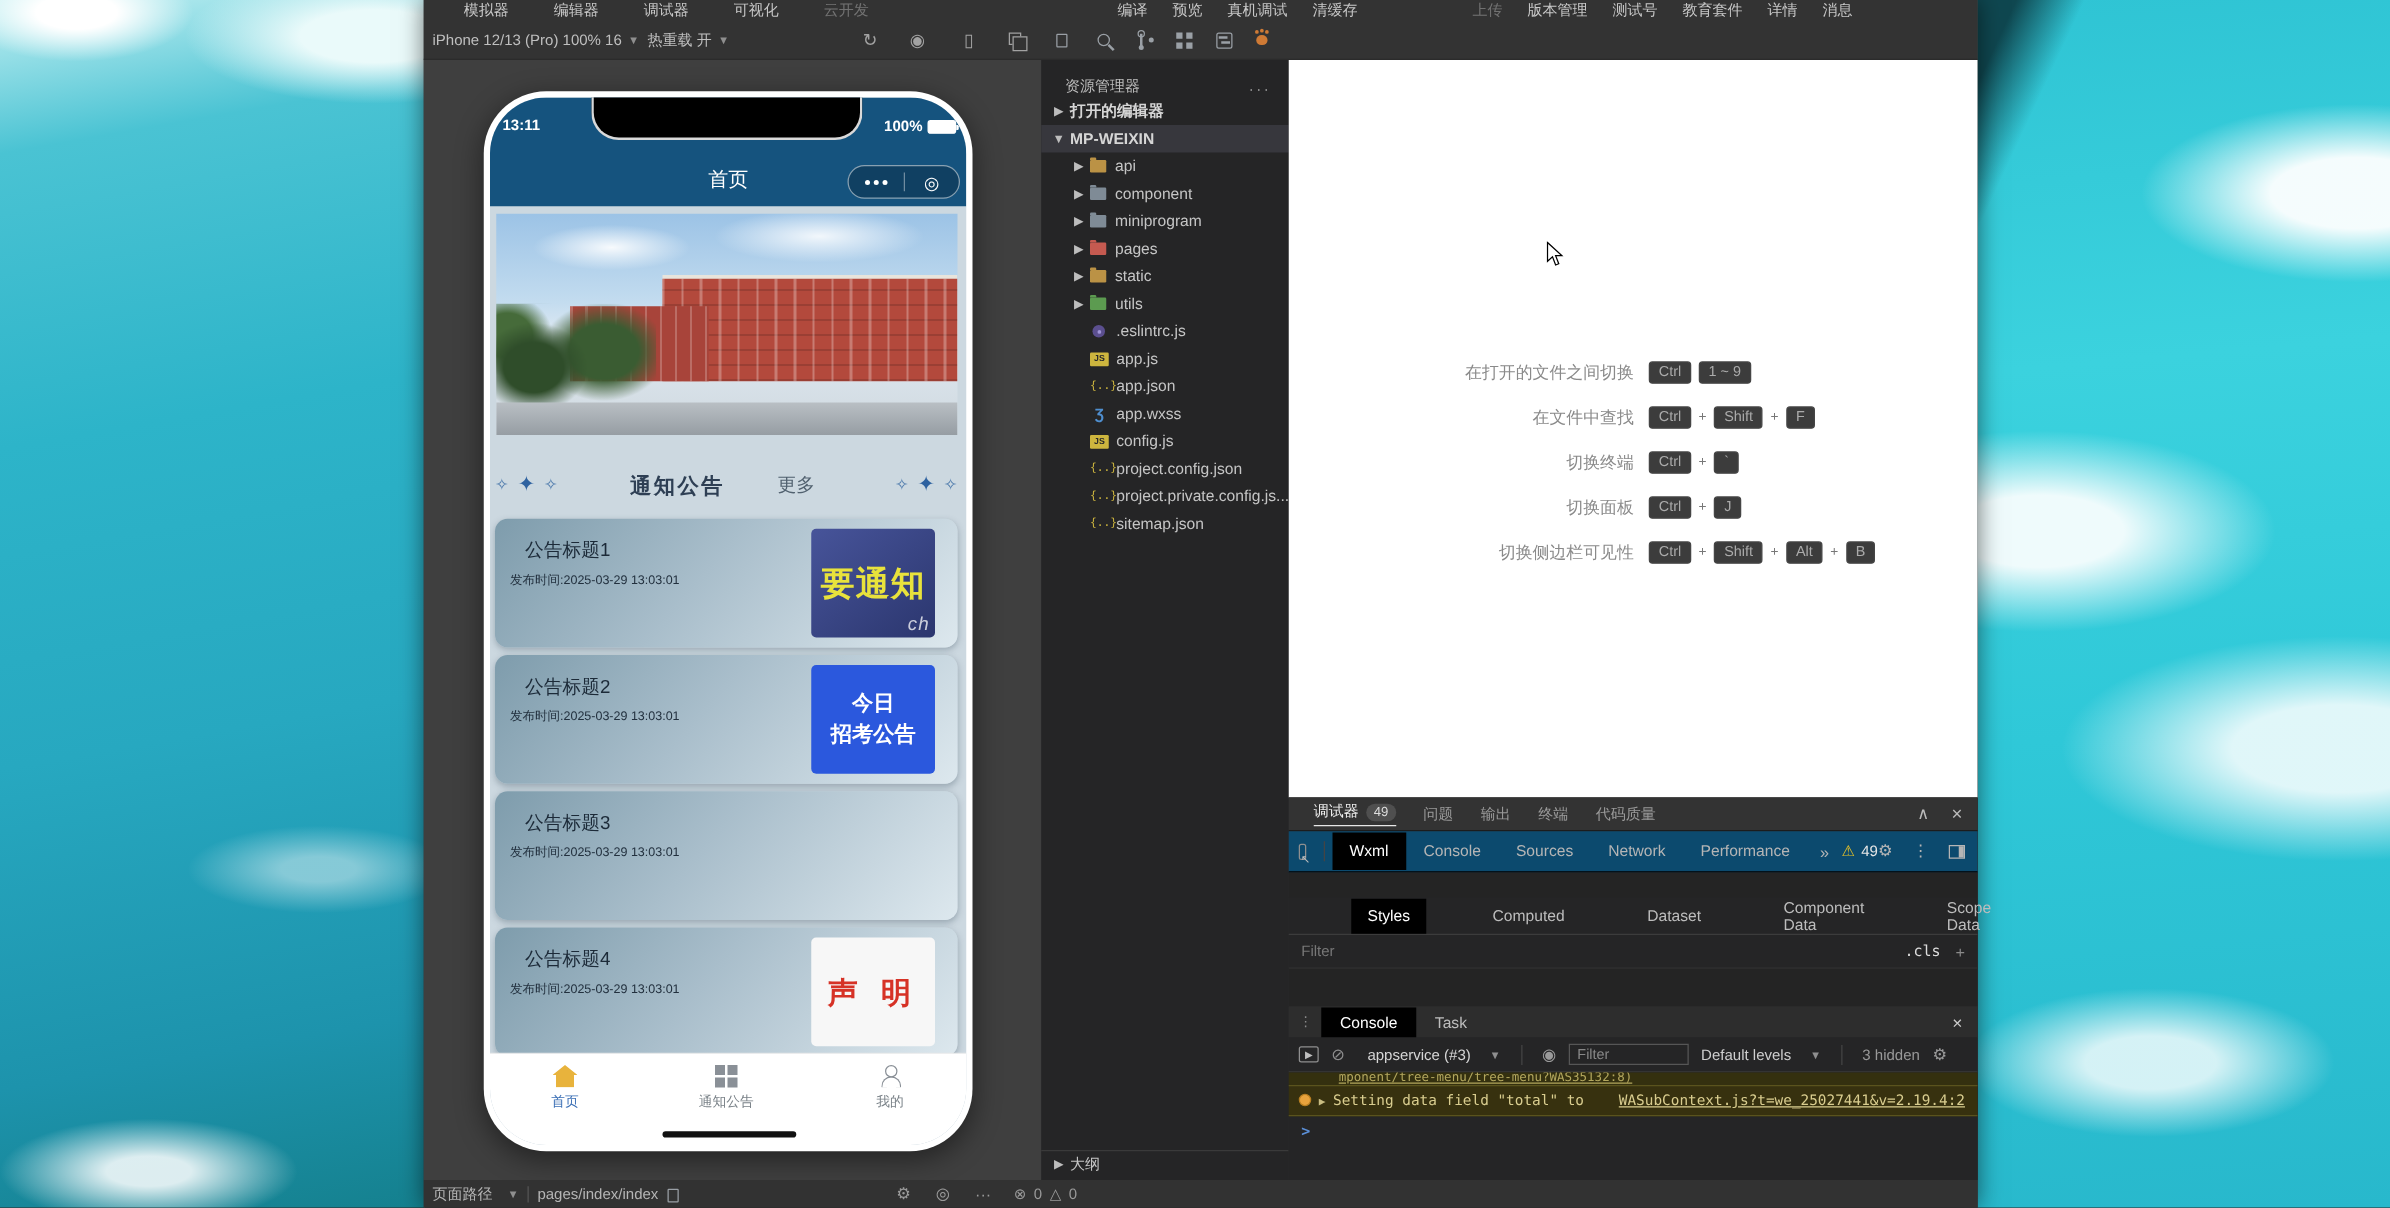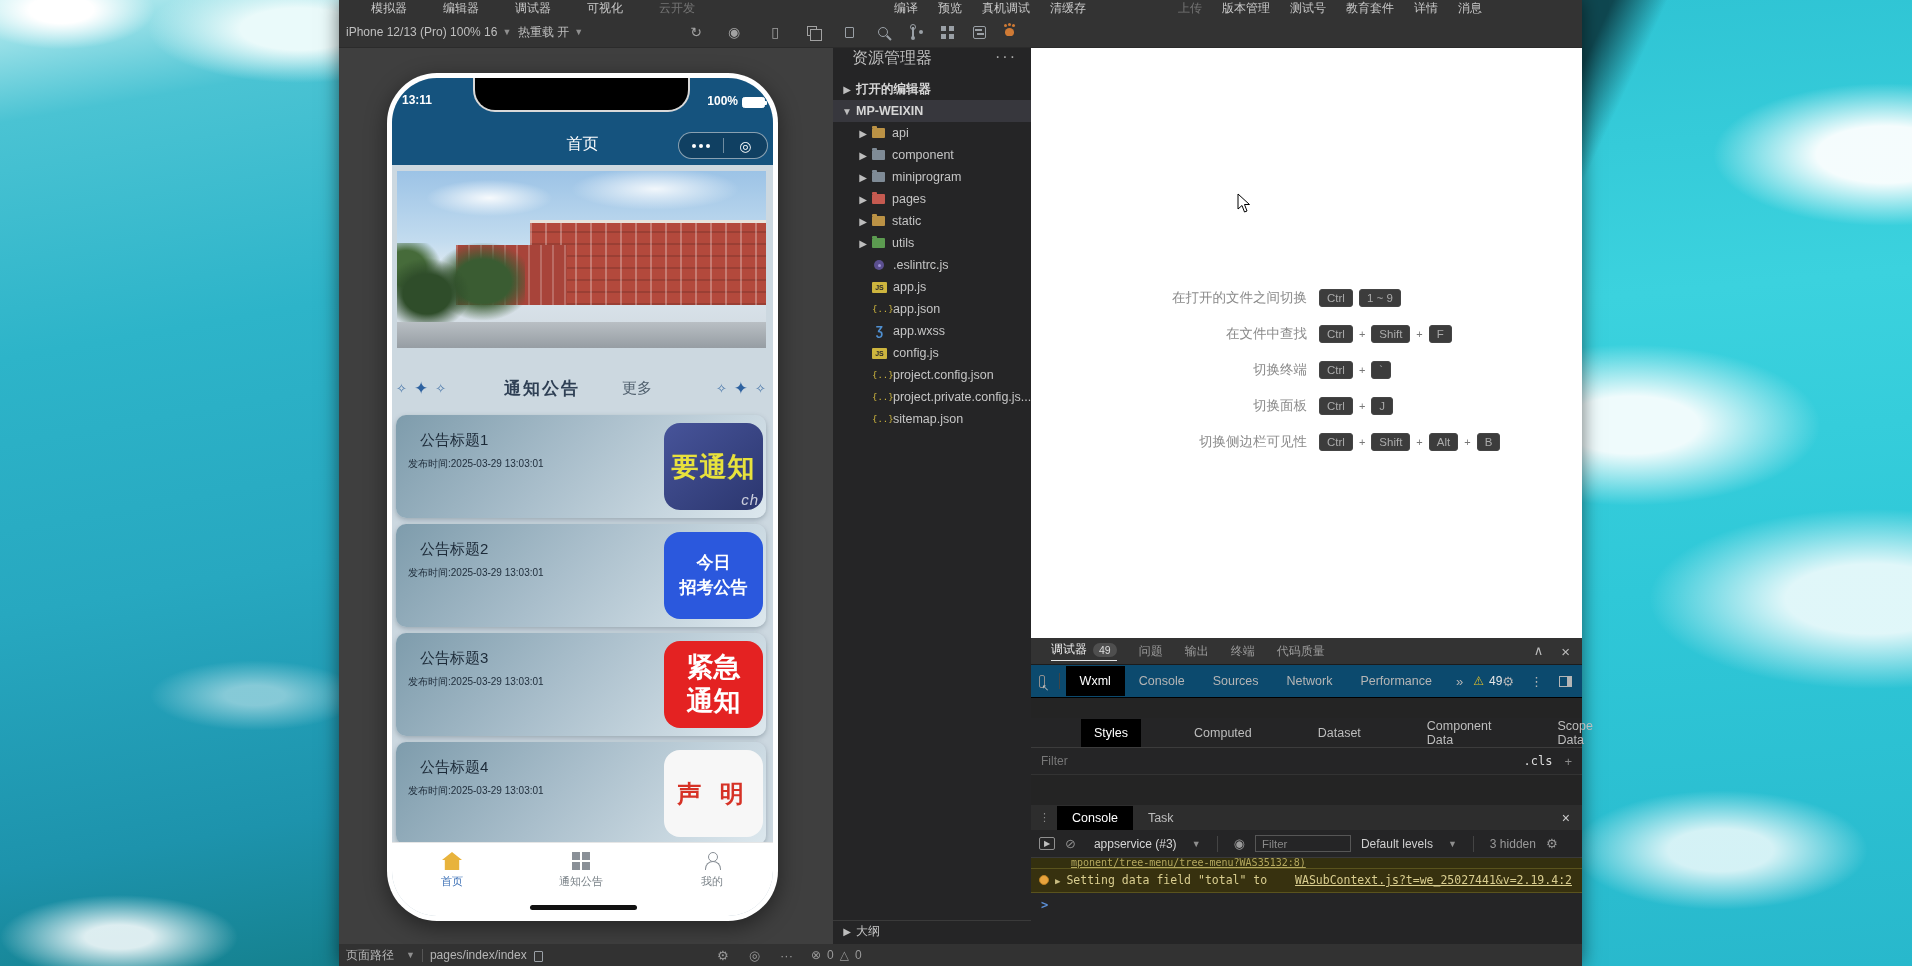--- a/index.html
+++ b/index.html
@@ -138,8 +138,8 @@
 
 
 .explorer{position:absolute;left:494px;top:48px;width:198px;height:896px;background:#252526;color:#c5c5c5;}
-.exp-head{position:absolute;left:0;top:0;width:100%;height:30px;display:flex;align-items:flex-start;padding:0 14px 0 19px;
-  font-size:16px;color:#bdbdbd;}
+.exp-head{position:absolute;left:0;top:0;width:100%;height:30px;display:flex;align-items:flex-end;padding:0 14px 0 19px;
+  font-size:12px;color:#bdbdbd;}
 .exp-dots{margin-left:auto;color:#aaa;letter-spacing:2px;}
 .exp-row{display:flex;align-items:center;height:22px;font-size:12.5px;padding-left:8px;cursor:pointer;white-space:nowrap;}
 .exp-row.bold{font-weight:bold;color:#d6d6d6;}

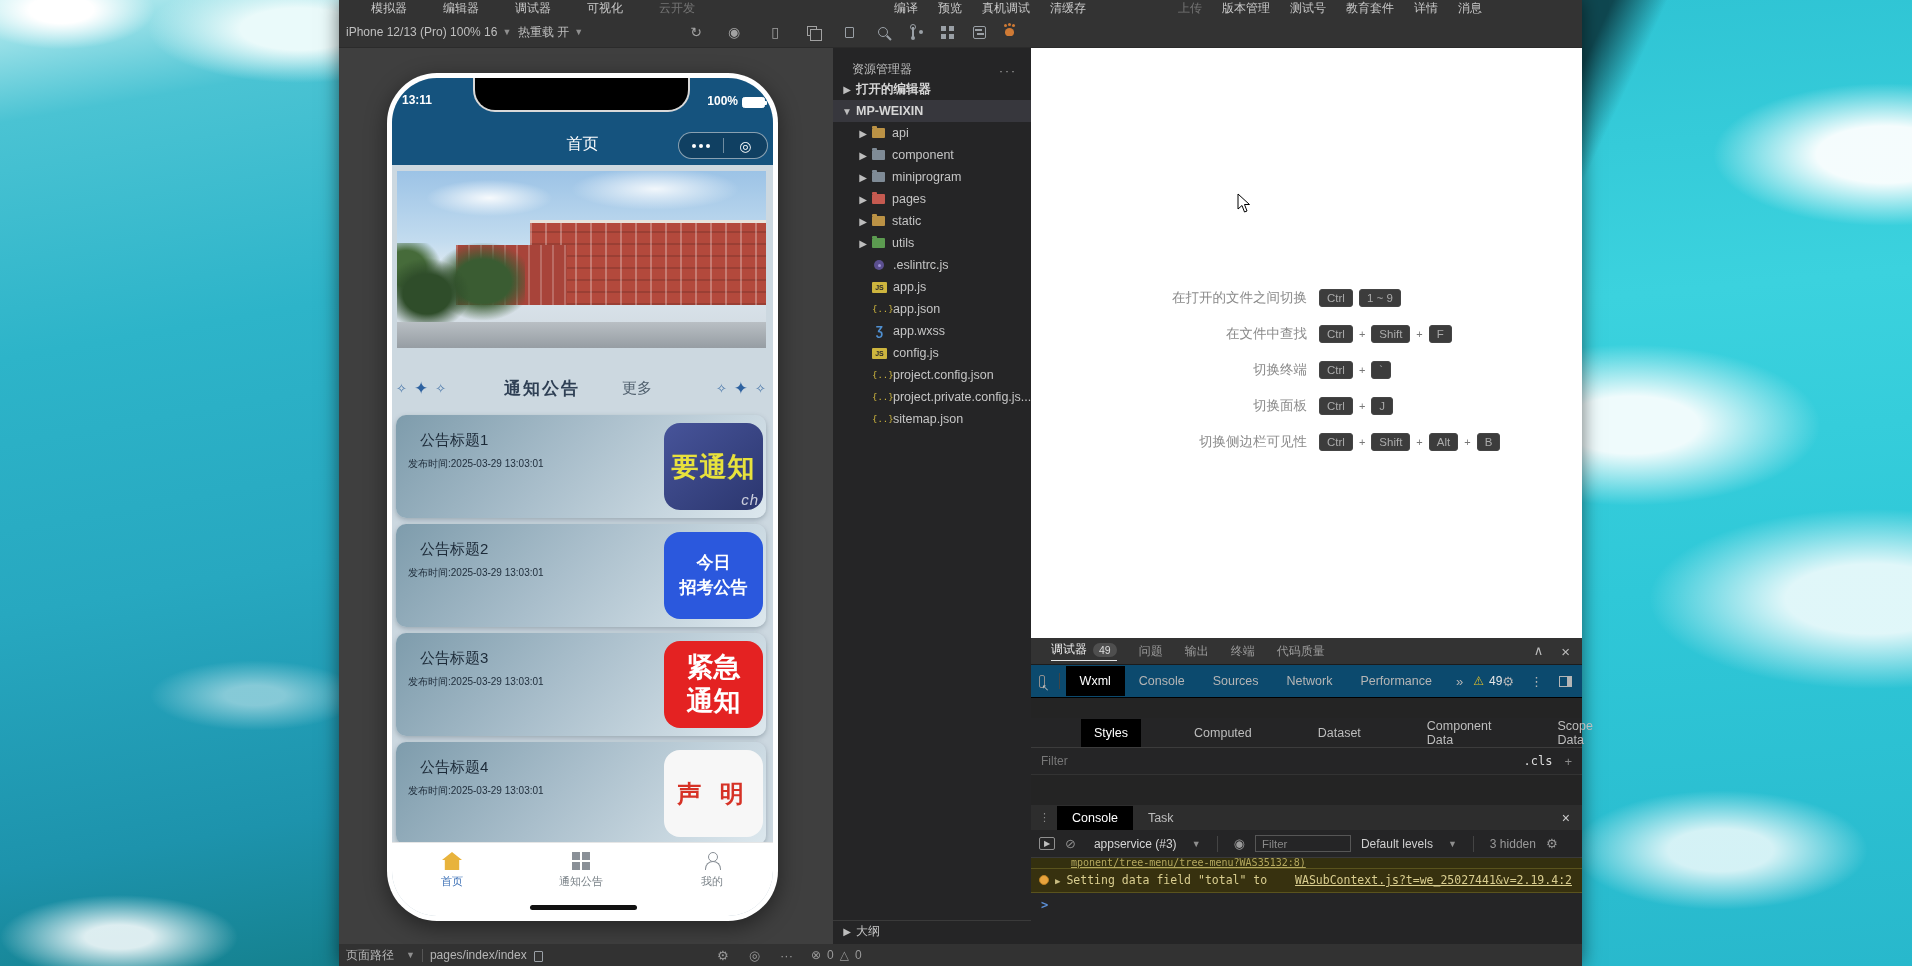--- a/index.html
+++ b/index.html
@@ -72,7 +72,7 @@
 .notch{position:absolute;left:81px;top:-6px;width:217px;height:40px;background:#000;
   border:2px solid rgba(255,255,255,.85);border-top:none;border-radius:0 0 22px 22px;}
 .p-time{position:absolute;left:10px;top:15px;color:#fff;font-weight:bold;font-size:12px;}
-.p-batt{position:absolute;right:8px;top:16px;display:flex;align-items:flex-end;color:#fff;font-size:12px;font-weight:bold;gap:4px;}
+.p-batt{position:absolute;right:8px;top:16px;display:flex;align-items:center;color:#fff;font-size:12px;font-weight:bold;gap:4px;}
 .batt{width:23px;height:11px;border:1px solid #fff;border-radius:2.5px;position:relative;background:#fff;}
 .batt::after{content:"";position:absolute;right:-3px;top:3px;width:2px;height:4px;background:#fff;border-radius:0 1px 1px 0;}
 .capsule{position:absolute;right:5px;top:54px;width:90px;height:27px;border:1px solid rgba(255,255,255,.5);

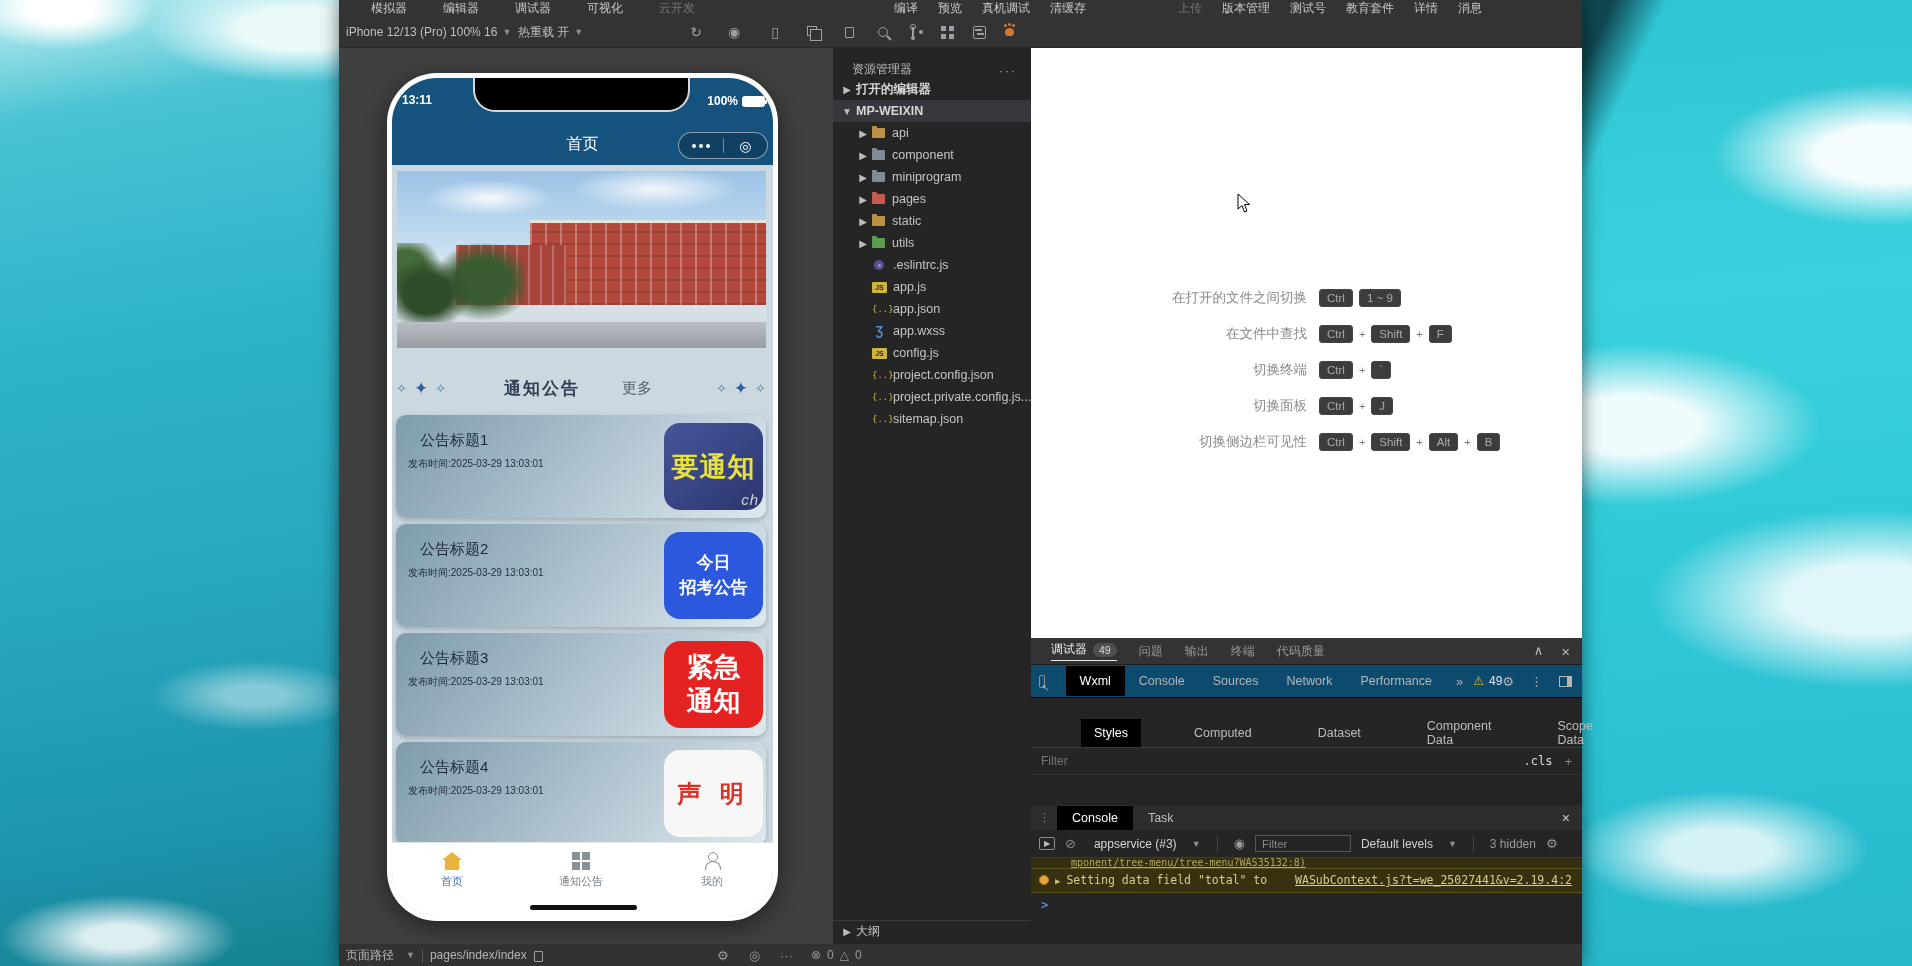--- a/index.html
+++ b/index.html
@@ -111,7 +111,7 @@
   box-shadow:0 2px 5px rgba(60,80,95,.35);}
 .card-title{position:absolute;left:24px;top:16px;font-size:15px;color:#1c2a38;}
 .card-date{position:absolute;left:12px;top:42px;font-size:10px;color:#22303e;}
-.card-thumb{position:absolute;right:3px;top:8px;bottom:8px;width:99px;border-radius:16px;overflow:hidden;
+.card-thumb{position:absolute;right:18px;top:8px;bottom:8px;width:99px;border-radius:4px;overflow:hidden;
   display:flex;flex-direction:column;align-items:center;justify-content:center;font-weight:bold;text-align:center;}
 .thumb-1{background:linear-gradient(140deg,#47549a,#2b366e);color:#e8e23c;font-size:27px;letter-spacing:1px;}
 .thumb-1::after{content:"ch";position:absolute;right:4px;bottom:2px;color:rgba(255,255,255,.75);

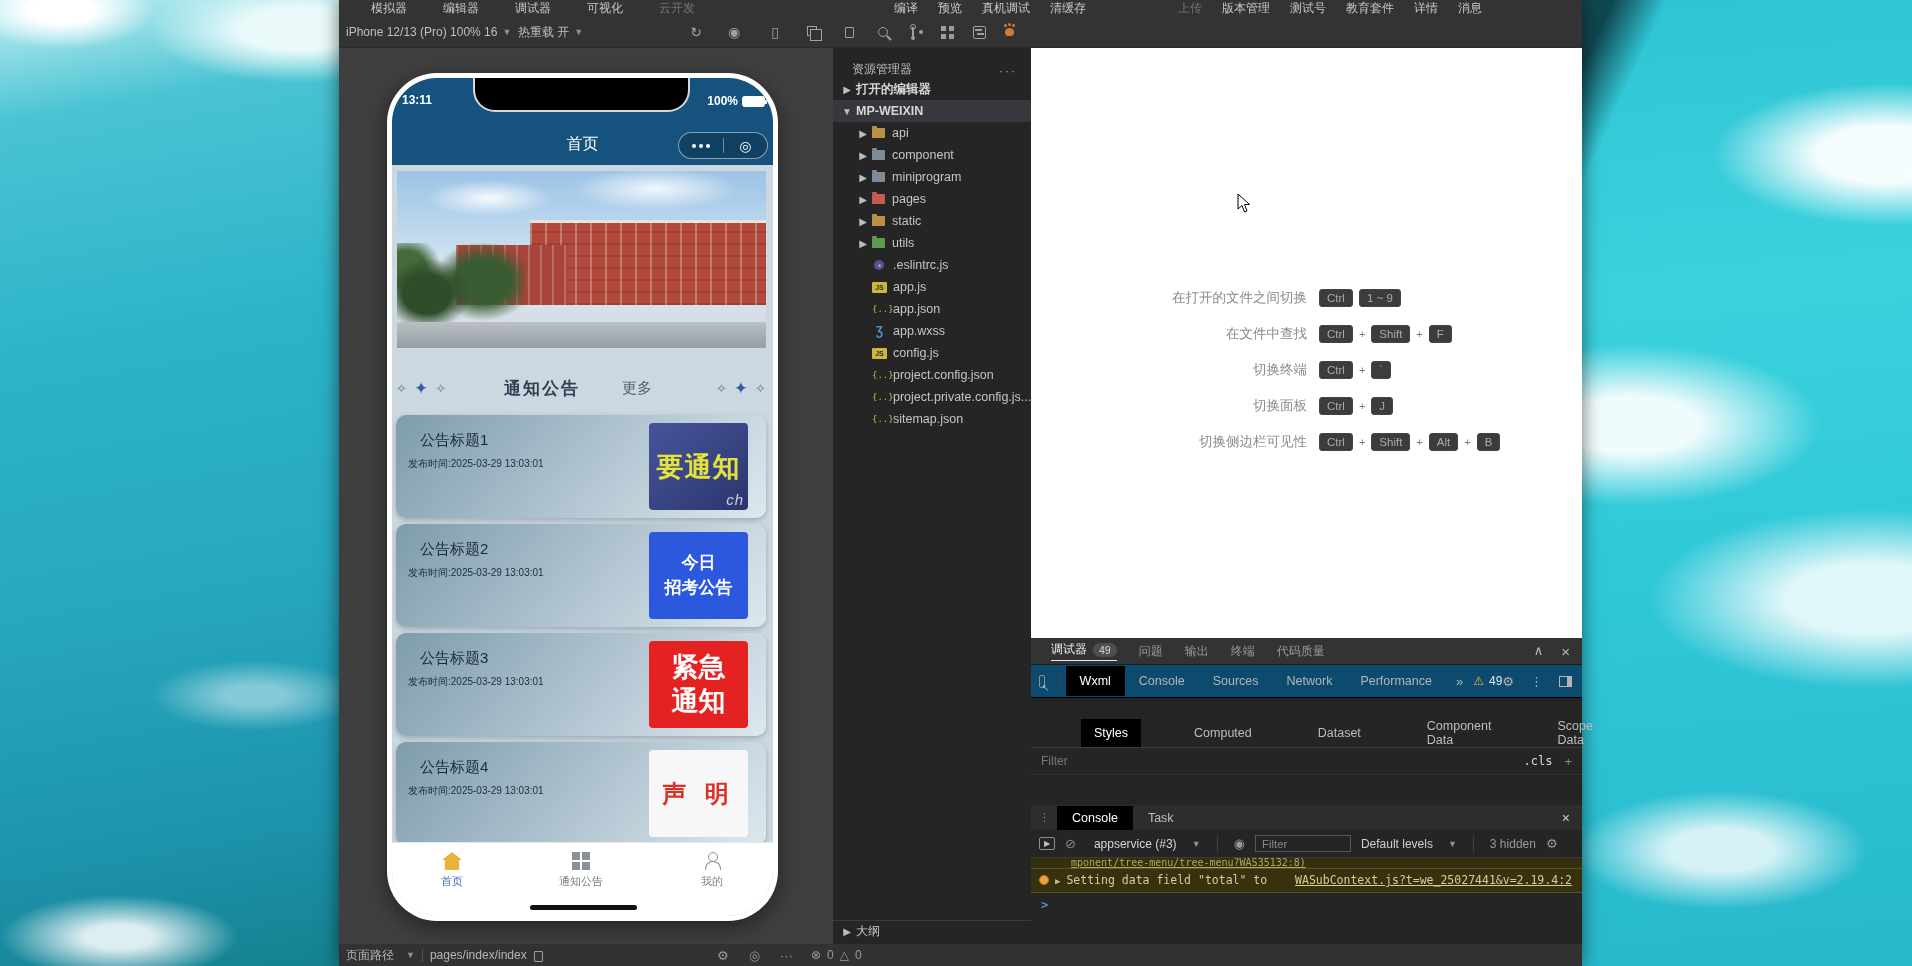--- a/index.html
+++ b/index.html
@@ -368,10 +368,6 @@
             <div class="card">
               <div class="card-title">公告标题3</div>
               <div class="card-date">发布时间:2025-03-29 13:03:01</div>
-              <div class="card-thumb thumb-3">
-                <div>紧急</div>
-                <div>通知</div>
-              </div>
             </div>
 
             <div class="card">

